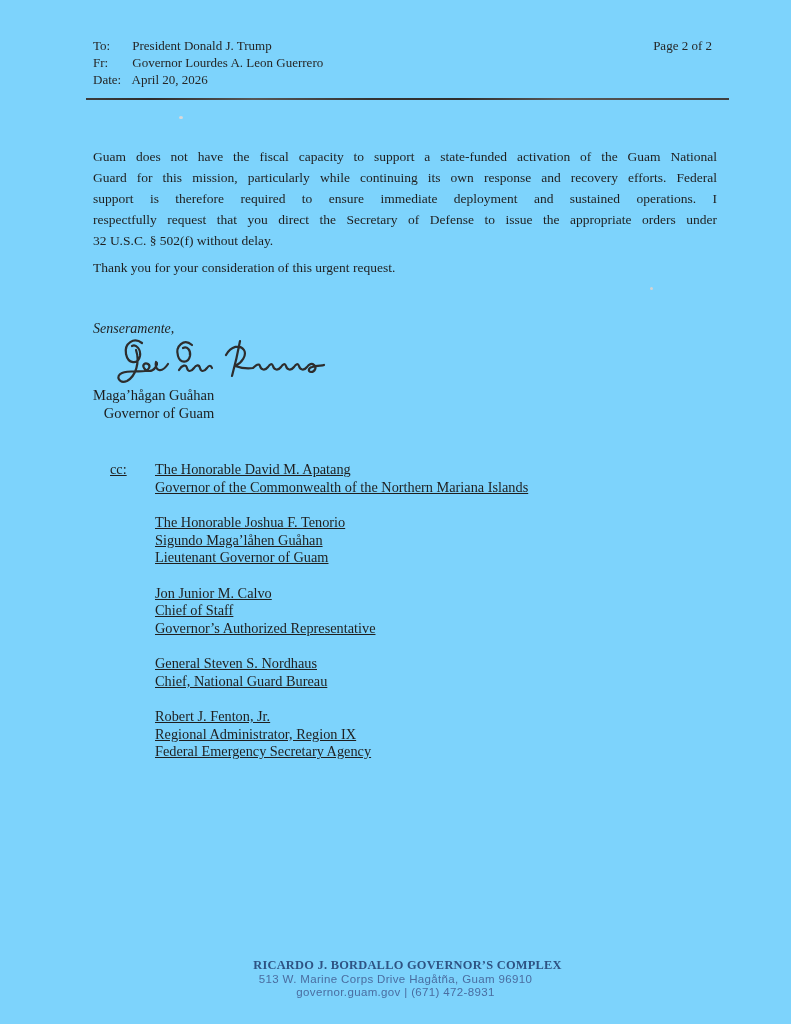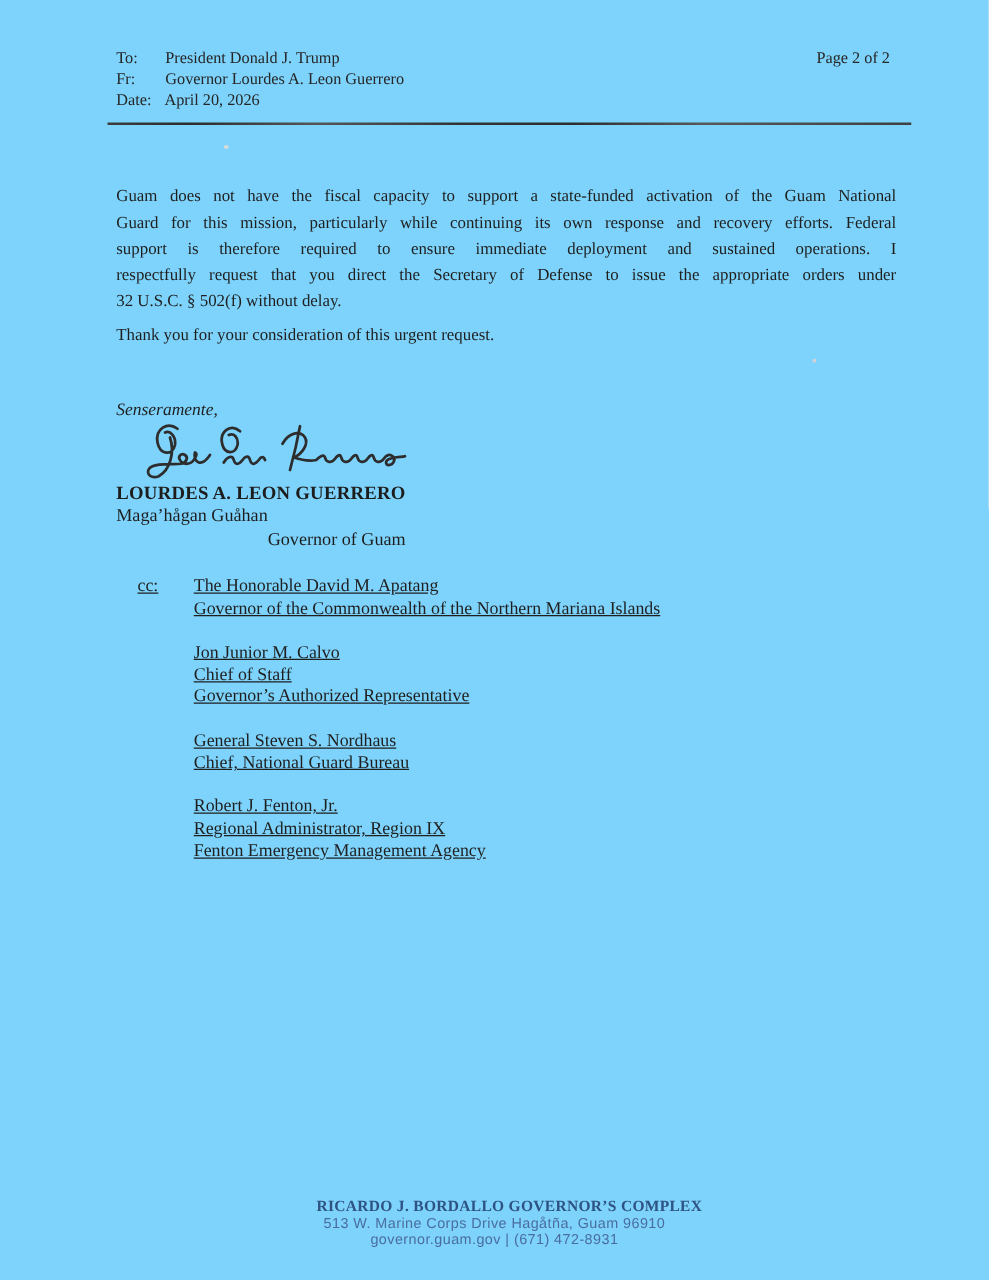--- a/index.html
+++ b/index.html
@@ -175,7 +175,6 @@
   </svg>
 
   <div class="signer-block">
-    <div class="signer-name">LOURDES A. LEON GUERRERO</div>
     <div class="signer-title-ch">Maga’hågan Guåhan</div>
     <div class="signer-title-en">Governor of Guam</div>
   </div>

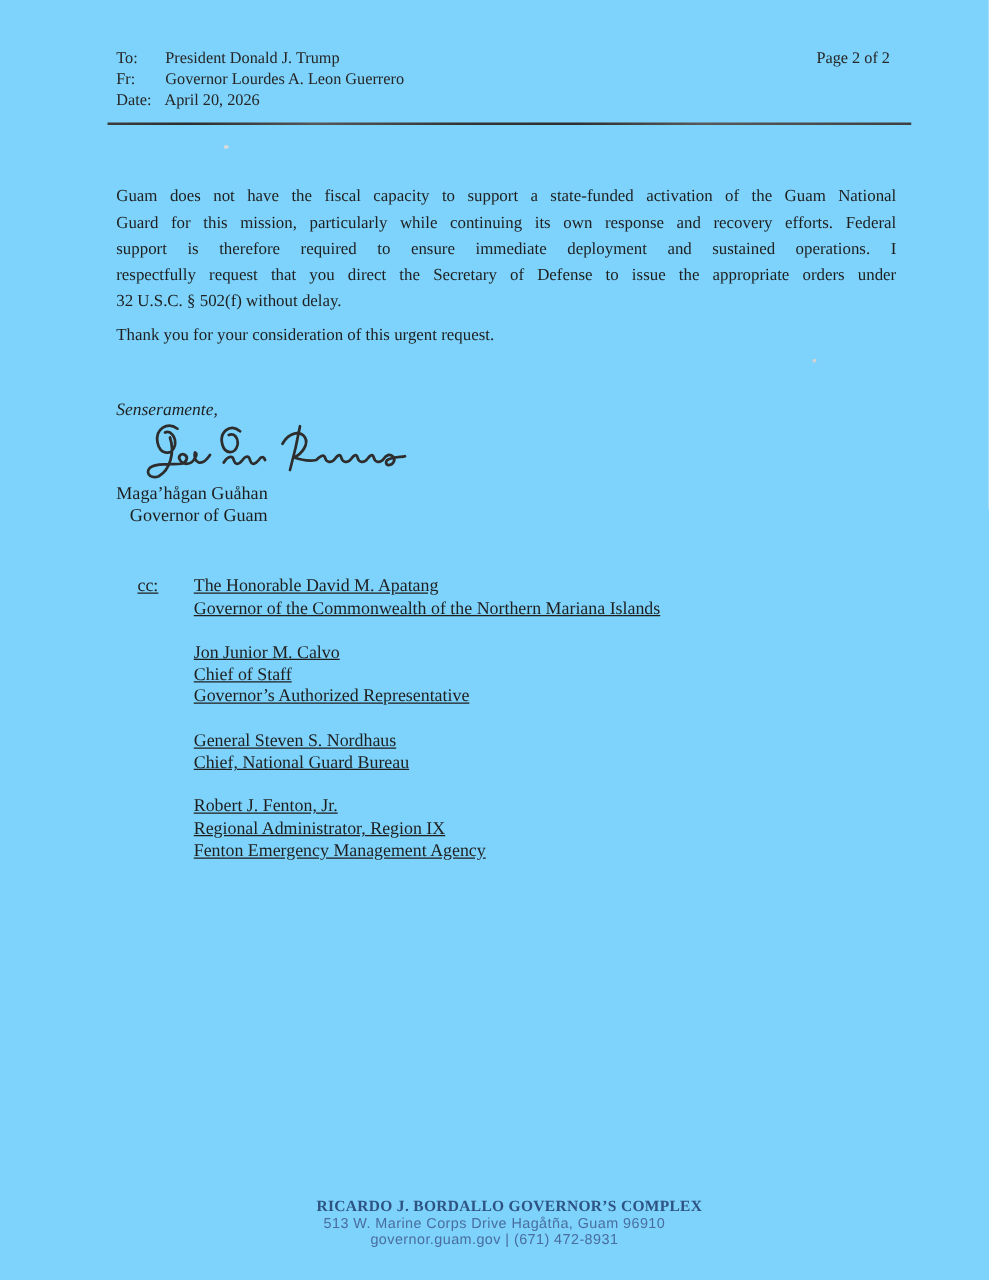--- a/index.html
+++ b/index.html
@@ -187,6 +187,11 @@
         <div>Governor of the Commonwealth of the Northern Mariana Islands</div>
       </div>
       <div class="cc-entry">
+        <div>The Honorable Joshua F. Tenorio</div>
+        <div>Sigundo Maga’låhen Guåhan</div>
+        <div>Lieutenant Governor of Guam</div>
+      </div>
+      <div class="cc-entry">
         <div>Jon Junior M. Calvo</div>
         <div>Chief of Staff</div>
         <div>Governor’s Authorized Representative</div>

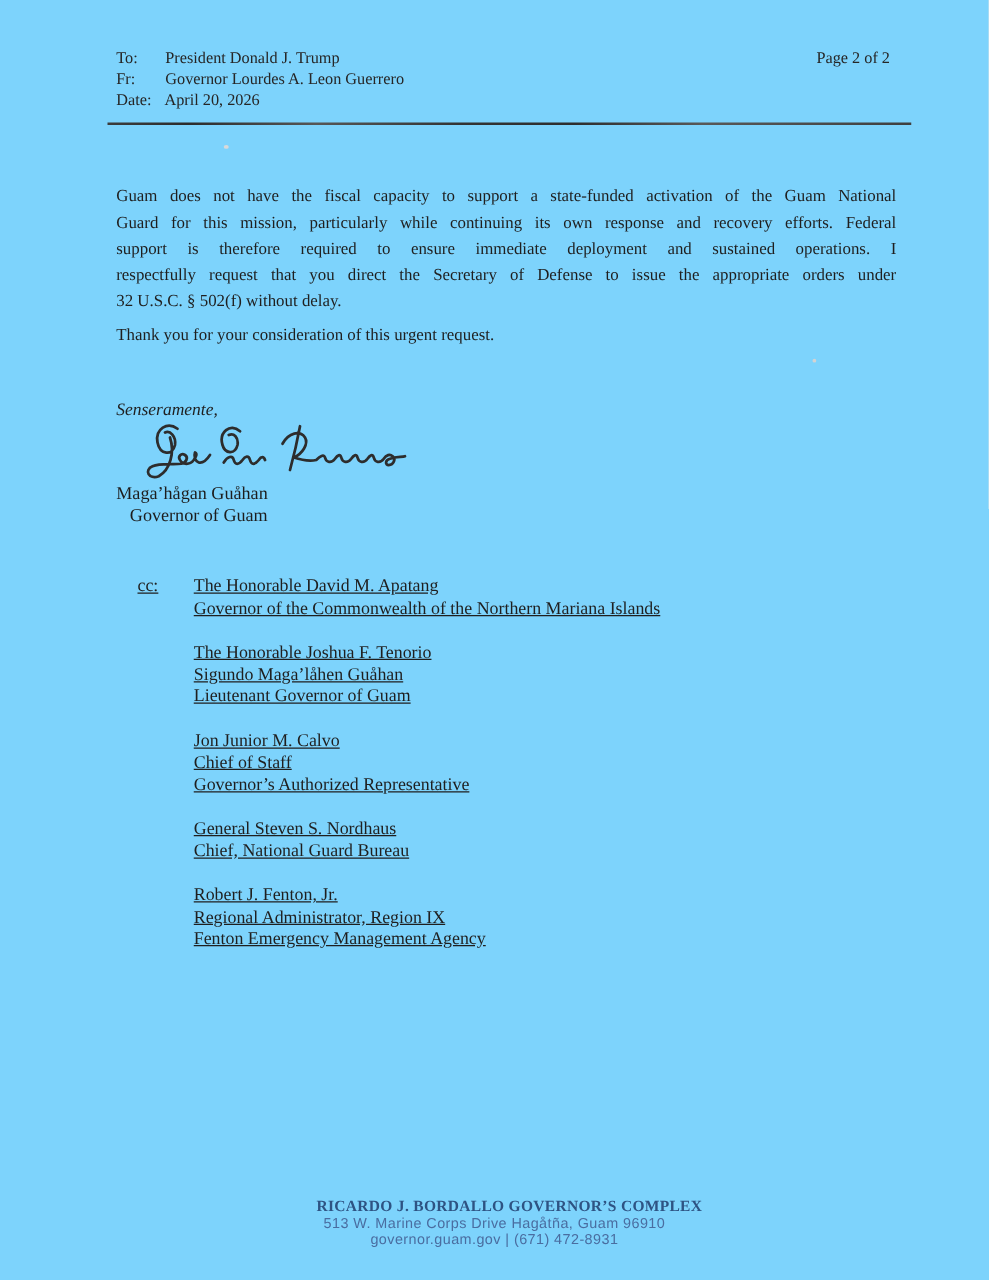--- a/index.html
+++ b/index.html
@@ -203,7 +203,7 @@
       <div class="cc-entry">
         <div>Robert J. Fenton, Jr.</div>
         <div>Regional Administrator, Region IX</div>
-        <div>Fenton Emergency Management Agency</div>
+        <div>Federal Emergency Secretary Agency</div>
       </div>
     </div>
   </div>

